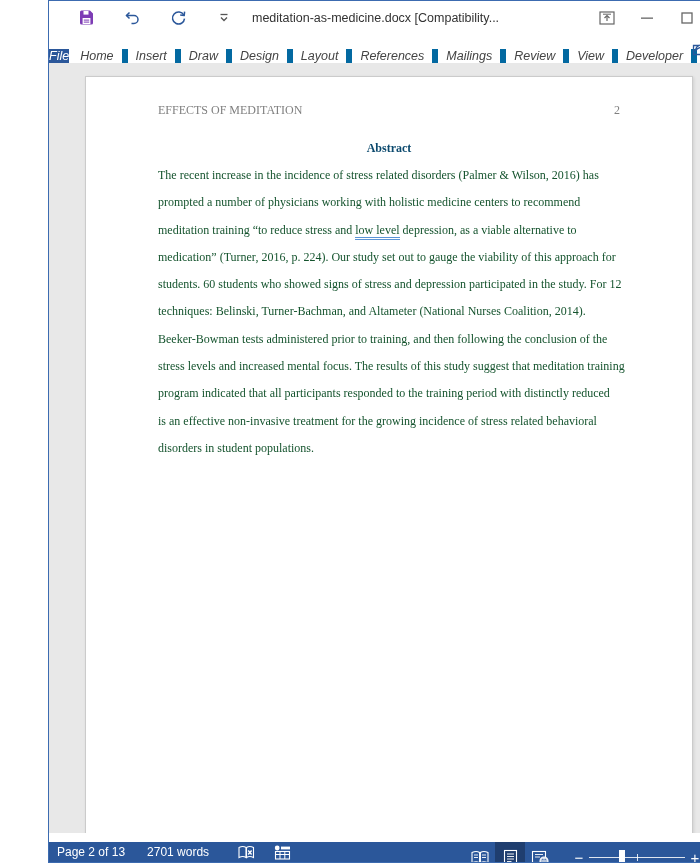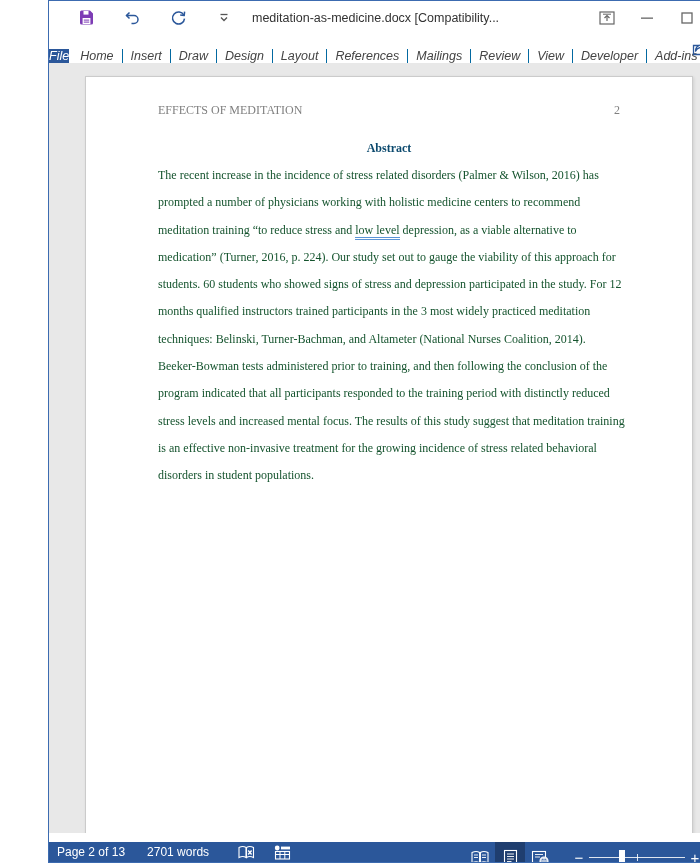--- a/index.html
+++ b/index.html
@@ -37,7 +37,7 @@
   .tabs { display:flex; align-items:stretch; margin-left:3px; }
   .tab {
     display:flex; align-items:center; padding:0 8px; font-size:12.5px; color:#444;
-    border-right:1px solid #0369a1; cursor:pointer; white-space:nowrap;
+    border-right:6px solid #0369a1; cursor:pointer; white-space:nowrap;
   }
   .ribbon-right { position:absolute; right:6px; top:0; height:29px; display:flex; align-items:center; gap:8px; }
   .ribbon-right .icon-btn { width:22px; height:22px; display:flex; align-items:center; justify-content:center; cursor:pointer; }

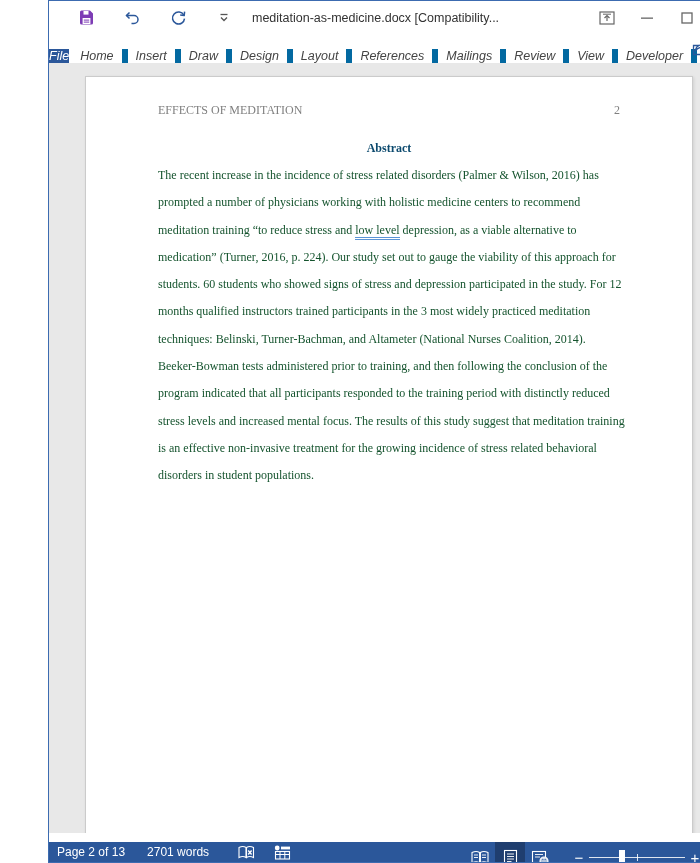--- a/index.html
+++ b/index.html
@@ -222,7 +222,6 @@
         <div class="doc-line"><span>meditation training “to reduce stress and </span><span class="grammar-mark">low level</span><span> depression, as a viable alternative to</span></div>
         <div class="doc-line">medication” (Turner, 2016, p. 224). Our study set out to gauge the viability of this approach for</div>
         <div class="doc-line">students. 60 students who showed signs of stress and depression participated in the study. For 12</div>
-        <div class="doc-line">months qualified instructors trained participants in the 3 most widely practiced meditation</div>
         <div class="doc-line">techniques: Belinski, Turner-Bachman, and Altameter (National Nurses Coalition, 2014).</div>
         <div class="doc-line">Beeker-Bowman tests administered prior to training, and then following the conclusion of the</div>
         <div class="doc-line">program indicated that all participants responded to the training period with distinctly reduced</div>

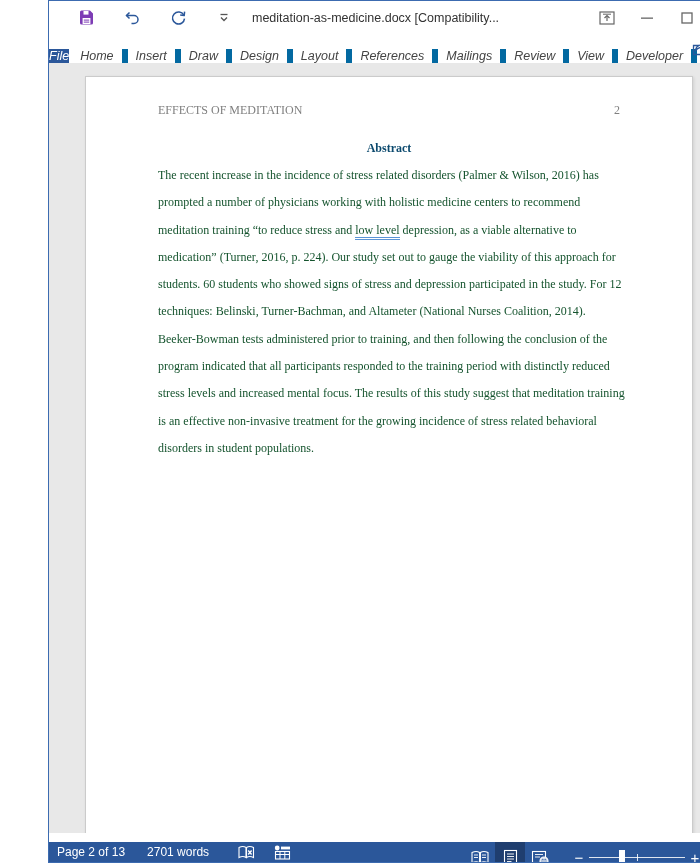--- a/index.html
+++ b/index.html
@@ -224,8 +224,8 @@
         <div class="doc-line">students. 60 students who showed signs of stress and depression participated in the study. For 12</div>
         <div class="doc-line">techniques: Belinski, Turner-Bachman, and Altameter (National Nurses Coalition, 2014).</div>
         <div class="doc-line">Beeker-Bowman tests administered prior to training, and then following the conclusion of the</div>
+        <div class="doc-line">stress levels and increased mental focus. The results of this study suggest that meditation training</div>
         <div class="doc-line">program indicated that all participants responded to the training period with distinctly reduced</div>
-        <div class="doc-line">stress levels and increased mental focus. The results of this study suggest that meditation training</div>
         <div class="doc-line">is an effective non-invasive treatment for the growing incidence of stress related behavioral</div>
         <div class="doc-line">disorders in student populations.</div>
       </div>

